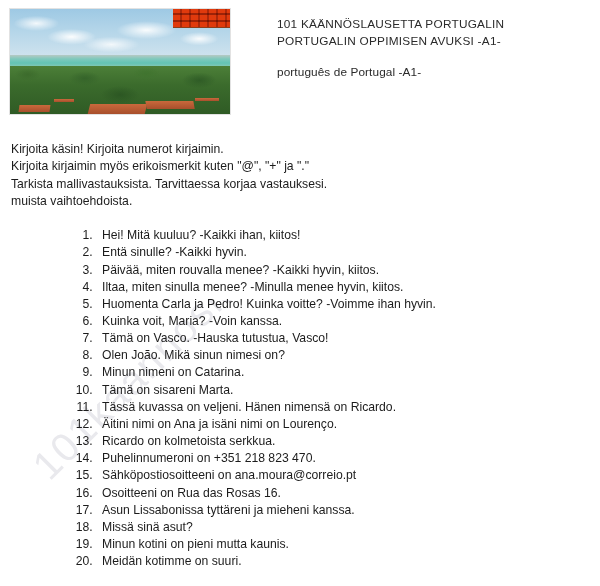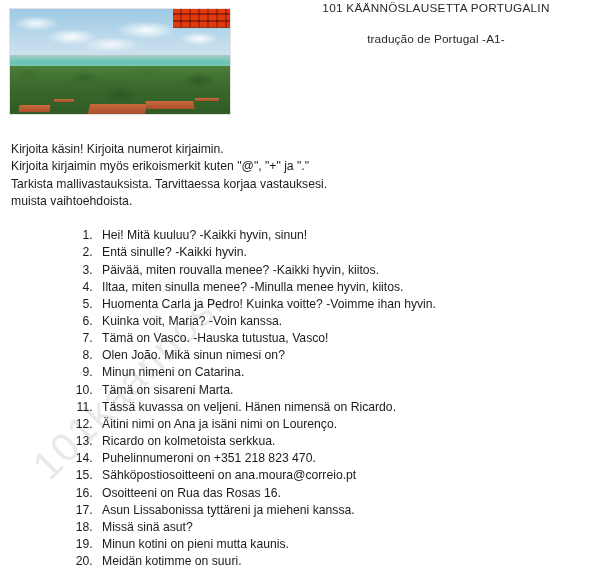--- a/index.html
+++ b/index.html
@@ -109,9 +109,8 @@
   #header-text {
     position: absolute;
     left: 277px;
-    top: 0;
+    top: 16px;
     width: 318px;
-    text-align: center;
   }
   .title-line {
     font-size: 11.8px;

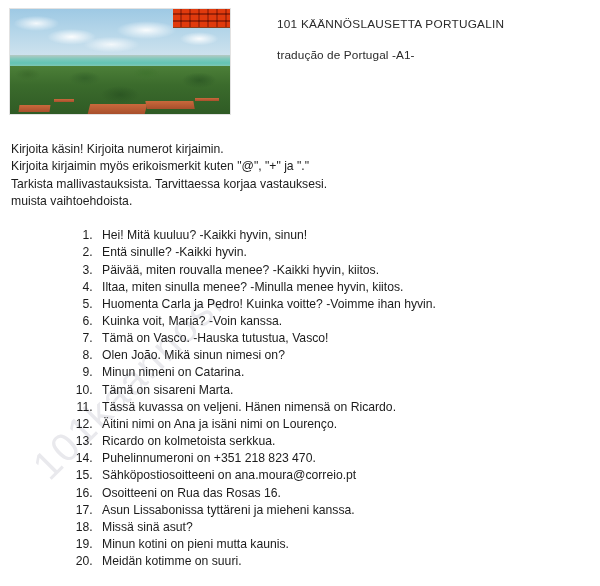--- a/index.html
+++ b/index.html
@@ -182,6 +182,7 @@
 
   <div id="header-text">
     <div class="title-line">101 KÄÄNNÖSLAUSETTA PORTUGALIN</div>
+    <div class="title-line">PORTUGALIN OPPIMISEN AVUKSI -A1-</div>
     <div class="subtitle-block">
       <div class="subtitle-line">tradução de Portugal -A1-</div>
     </div>

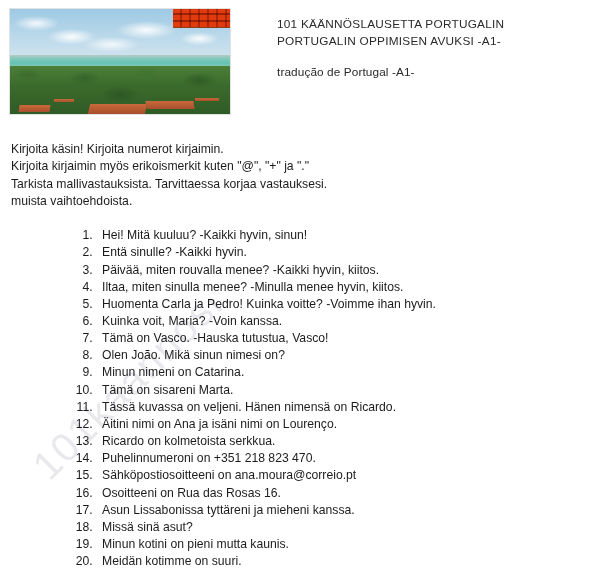--- a/index.html
+++ b/index.html
@@ -184,7 +184,7 @@
     <div class="title-line">101 KÄÄNNÖSLAUSETTA PORTUGALIN</div>
     <div class="title-line">PORTUGALIN OPPIMISEN AVUKSI -A1-</div>
     <div class="subtitle-block">
-      <div class="subtitle-line">tradução de Portugal -A1-</div>
+      <div class="subtitle-line">português de Portugal -A1-</div>
     </div>
   </div>
 

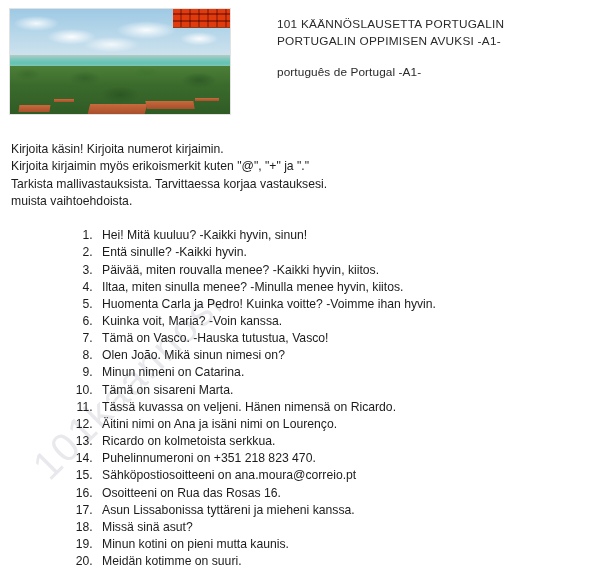--- a/index.html
+++ b/index.html
@@ -198,7 +198,7 @@
 </div>
 
 <ol id="phrase-list">
-  <li>Hei! Mitä kuuluu? -Kaikki hyvin, sinun!</li>
+  <li>Hei! Mitä kuuluu? -Kaikki ihan, kiitos!</li>
   <li>Entä sinulle? -Kaikki hyvin.</li>
   <li>Päivää, miten rouvalla menee? -Kaikki hyvin, kiitos.</li>
   <li>Iltaa, miten sinulla menee? -Minulla menee hyvin, kiitos.</li>

